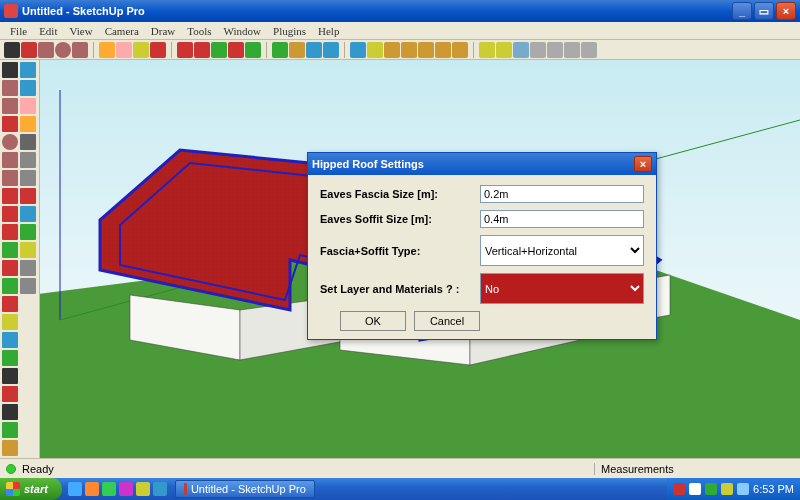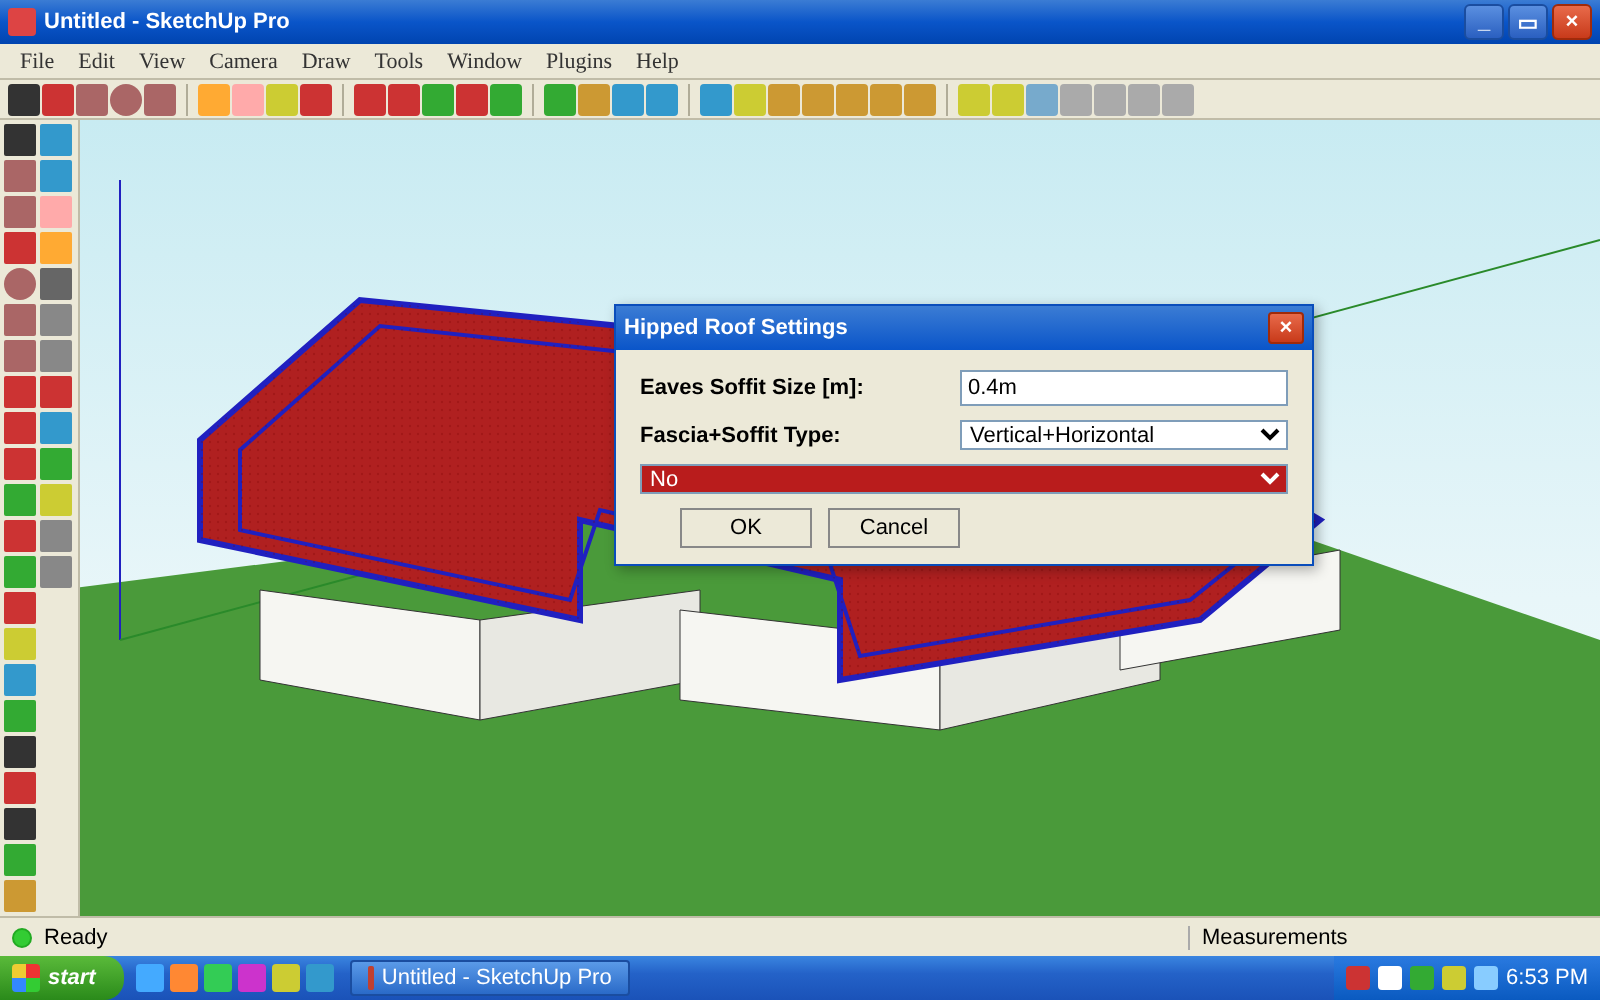--- a/index.html
+++ b/index.html
@@ -216,6 +216,10 @@
   </div>
   <div class="dlg-body">
     <div class="dlg-row">
+      <label>Eaves Fascia Size [m]:</label>
+      <input type="text" value="0.2m" style="">
+    </div>
+    <div class="dlg-row">
       <label>Eaves Soffit Size [m]:</label>
       <input type="text" value="0.4m" style="">
     </div>

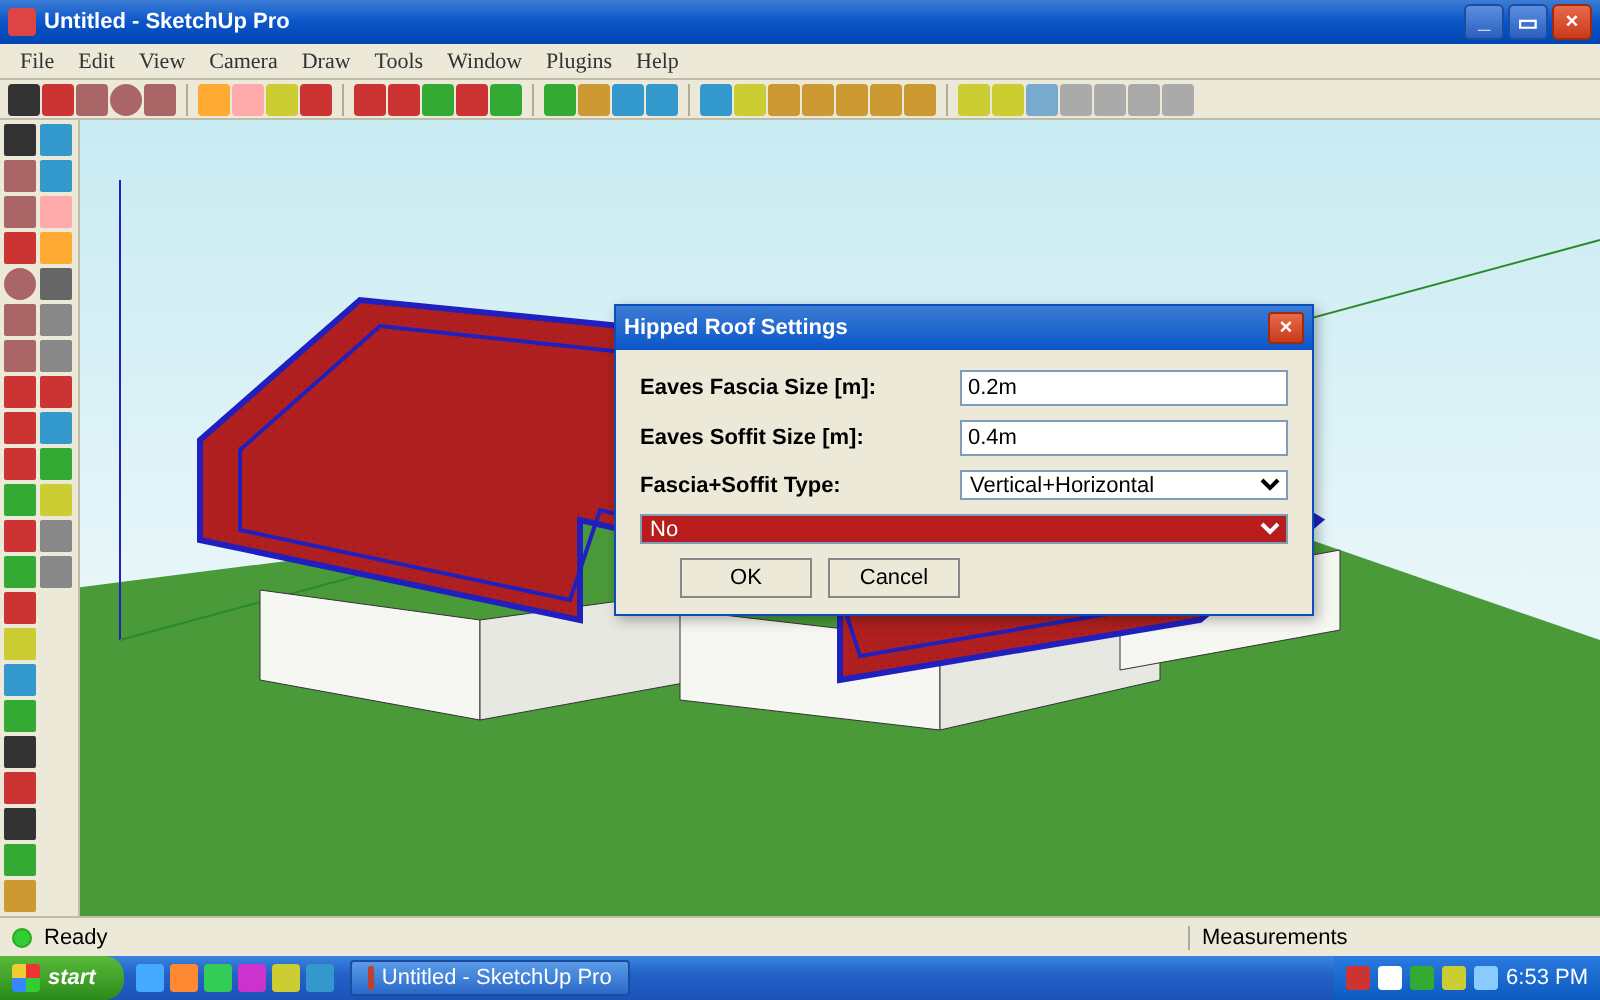--- a/index.html
+++ b/index.html
@@ -40,7 +40,7 @@
 .dlg-row { display: flex; align-items: center; margin-bottom: 7px; }
 .dlg-row label { width: 160px; font-weight: bold; }
 .dlg-row input[type=text] { flex: 1; height: 18px; border: 1px solid #7f9db9; padding: 1px 3px; background: #fff; }
-.dlg-row select { flex: 1; height: 15px; border: 1px solid #7f9db9; background: #fff; }
+.dlg-row select { flex: 1; height: 31px; border: 1px solid #7f9db9; background: #fff; }
 .dlg-row select.hl { background: #b91c1c; color: #fff; }
 .dlg-btns { display: flex; gap: 8px; margin-top: 4px; padding-left: 20px; }
 .dlg-btns button { width: 66px; height: 20px; border: 1px solid #888; background: #ece9d8; cursor: pointer; }

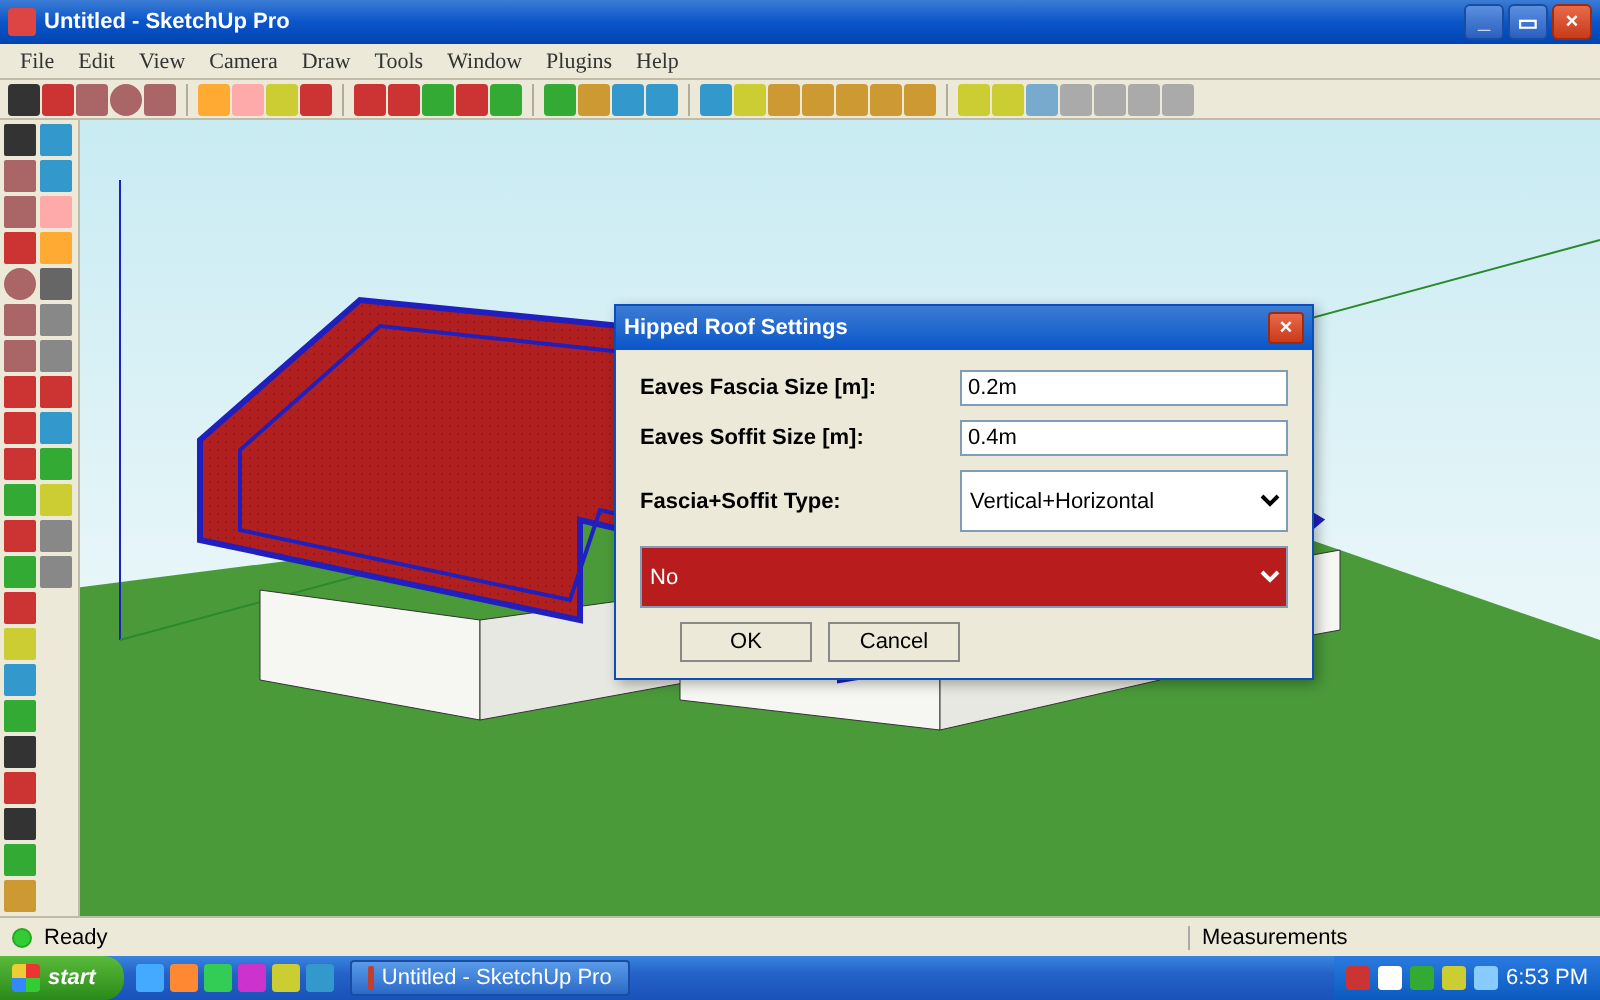--- a/index.html
+++ b/index.html
@@ -228,6 +228,7 @@
       <select><option>Vertical+Horizontal</option></select>
     </div>
     <div class="dlg-row">
+      <label>Set Layer and Materials ? :</label>
       <select class="hl"><option>No</option></select>
     </div>
     <div class="dlg-btns">

